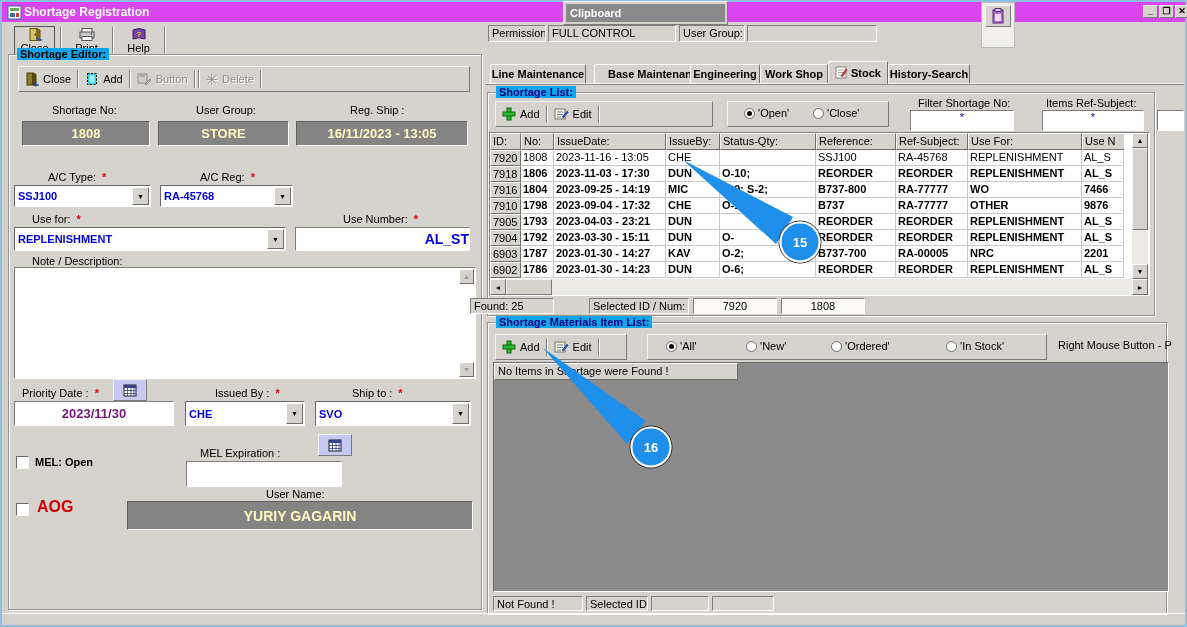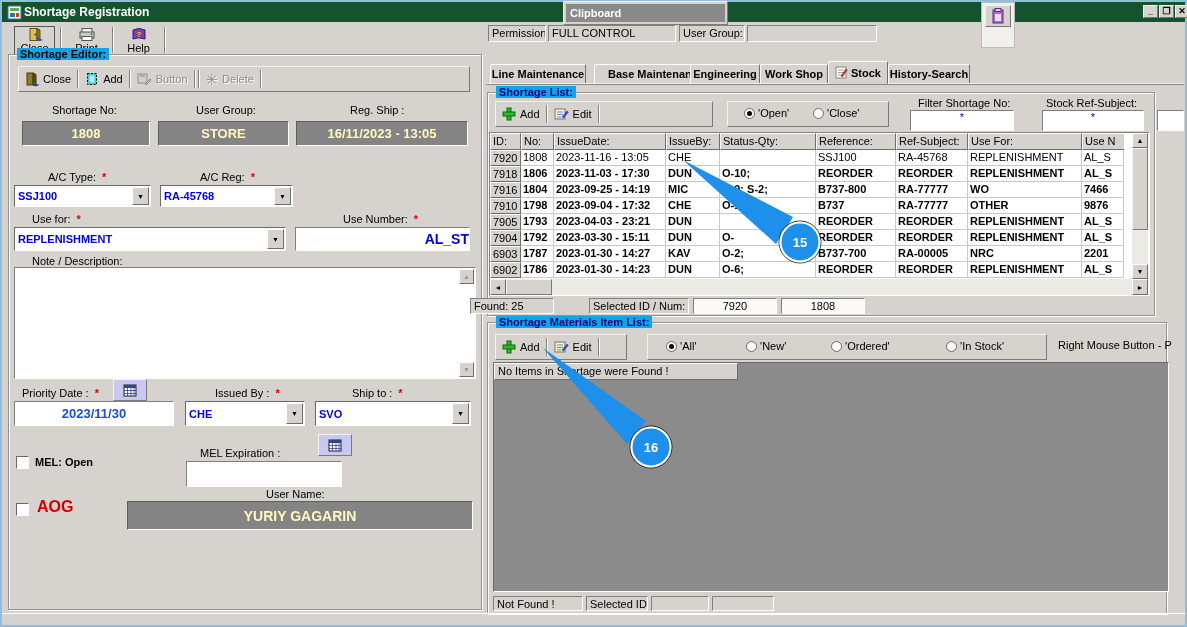--- a/index.html
+++ b/index.html
@@ -12,7 +12,7 @@
   .sunken  { border:1px solid; border-color:#808080 #ffffff #ffffff #808080; background:#ffffff; }
   .groupbox { border:1px solid #929292; box-shadow:1px 1px 0 #ffffff, inset 1px 1px 0 #ffffff; }
   .gtitle { position:absolute; top:-7px; left:8px; background:#0ea5e9; padding:0 3px; font-weight:bold; }
-  .titlebar { left:2px; top:2px; width:1183px; height:20px; background:#14532d; display:flex; align-items:center; }
+  .titlebar { left:2px; top:2px; width:1183px; height:20px; background:#d946ef; display:flex; align-items:center; }
   .titlebar .t { color:#fff; font-weight:bold; font-size:12px; margin-left:5px; }
   .winbtn { width:15px; height:13px; font-size:9px; font-weight:bold; display:flex; align-items:center; justify-content:center; line-height:1; }
   .tbtn { display:flex; flex-direction:column; align-items:center; justify-content:center; gap:1px; }

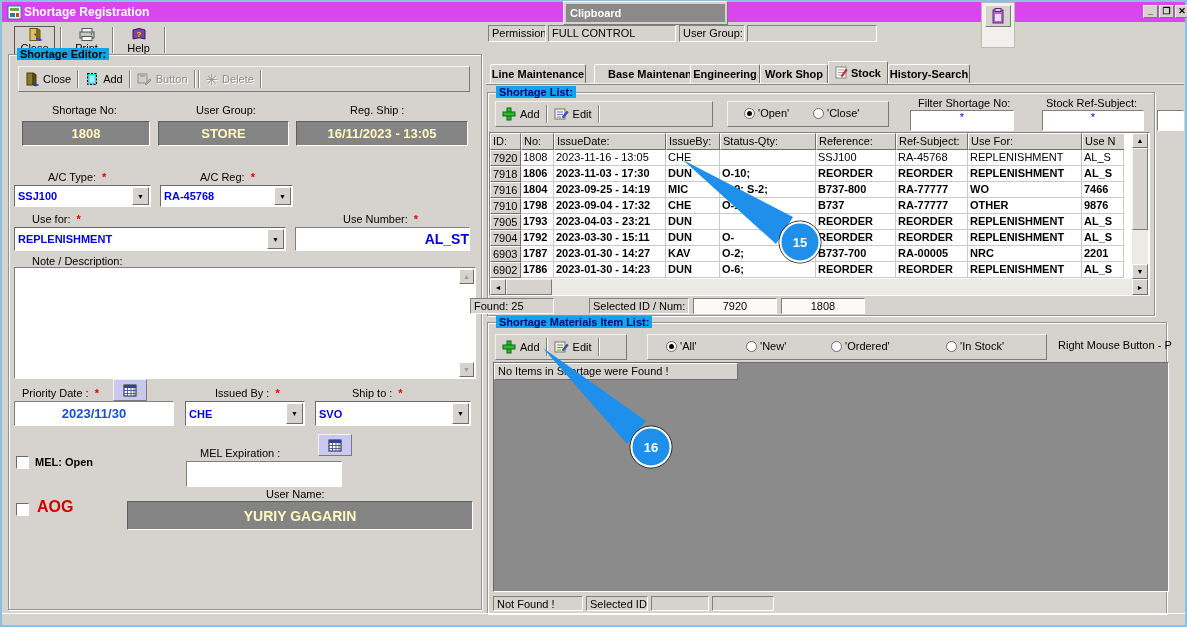--- a/index.html
+++ b/index.html
@@ -286,7 +286,7 @@
   <div class="abs sunken" style="left:910px;top:110px;width:104px;height:21px;text-align:center;color:#0000e0">
     <span>*</span>
   </div>
-  <span class="lbl" style="left:1046px;top:97px">Stock Ref-Subject:</span>
+  <span class="lbl" style="left:1046px;top:97px">Items Ref-Subject:</span>
   <div class="abs sunken" style="left:1042px;top:110px;width:102px;height:21px;text-align:center;color:#0000e0">
     <span>*</span>
   </div>

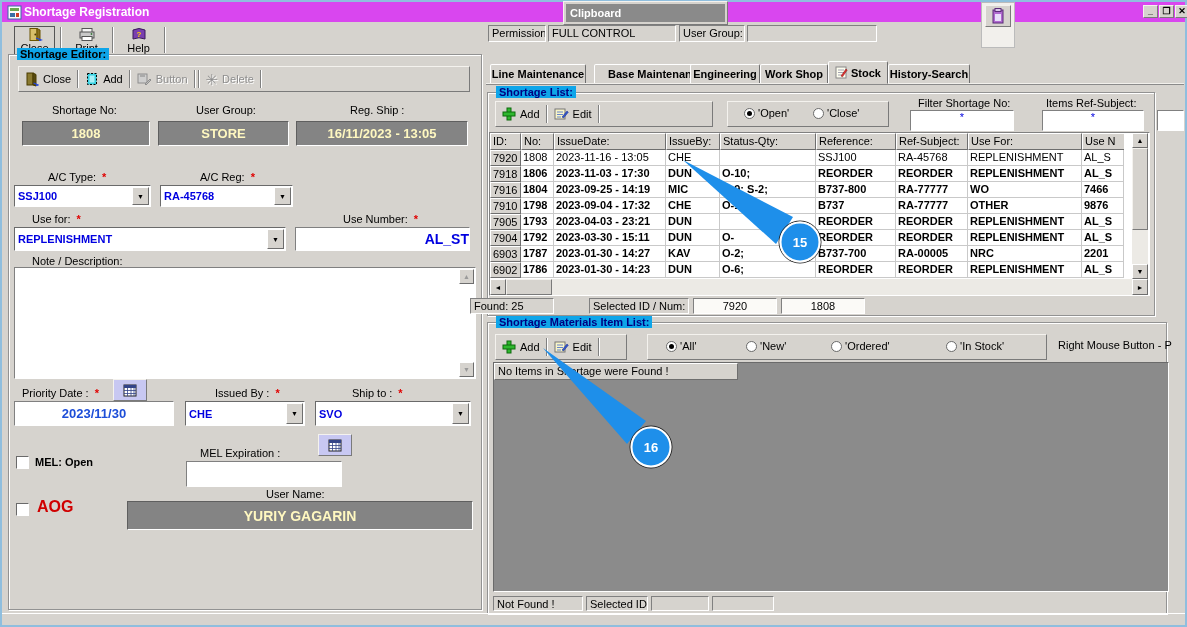--- a/index.html
+++ b/index.html
@@ -198,7 +198,7 @@
   <span class="lbl" style="left:215px;top:387px"><span>Issued By :</span><span class="req">*</span></span>
   <span class="lbl" style="left:352px;top:387px"><span>Ship to :</span><span class="req">*</span></span>
   <div class="abs sunken" style="left:14px;top:401px;width:160px;height:25px;display:flex;align-items:center;justify-content:center">
-    <span style="color:#1d4ed8;font-weight:bold;font-size:13px">2023/11/30</span>
+    <span style="color:#701a75;font-weight:bold;font-size:13px">2023/11/30</span>
   </div>
   <div class="combo" style="left:185px;top:401px;width:120px;height:25px">
     <div class="val">CHE</div>

